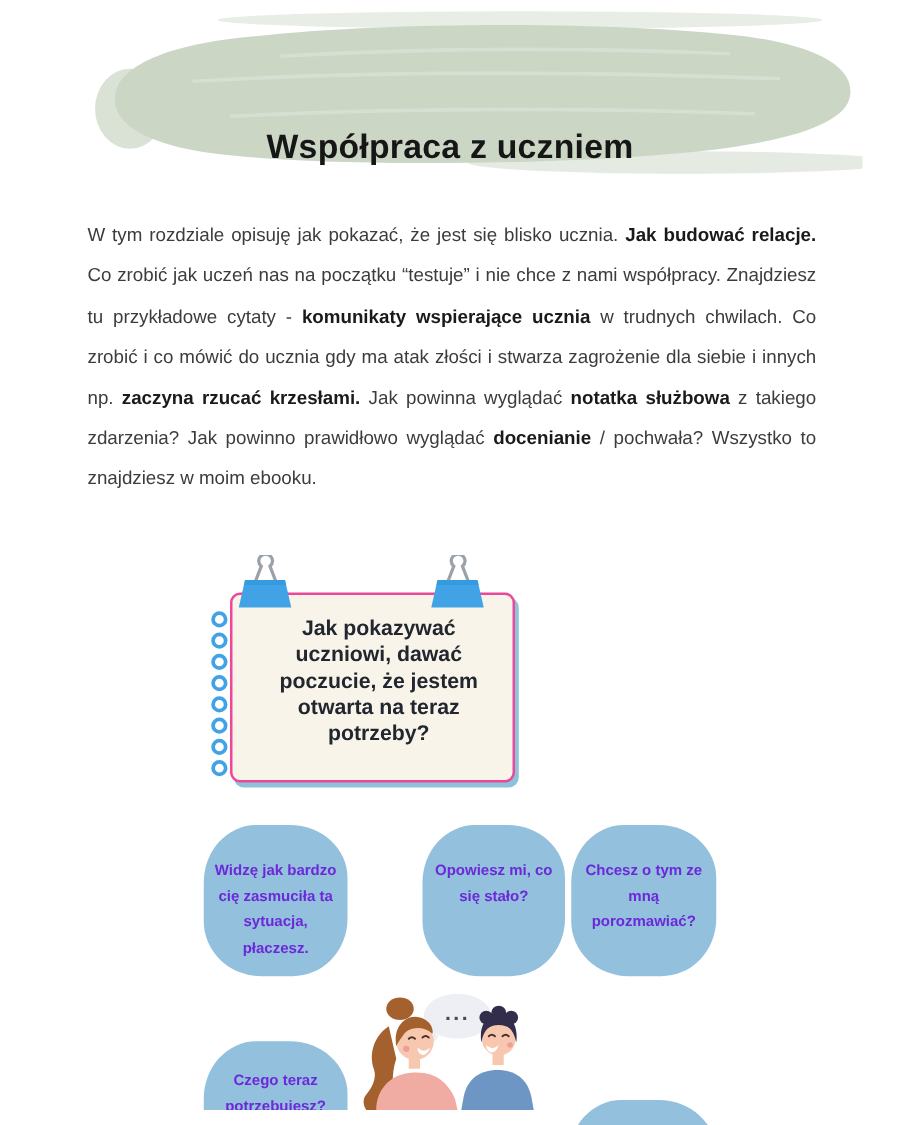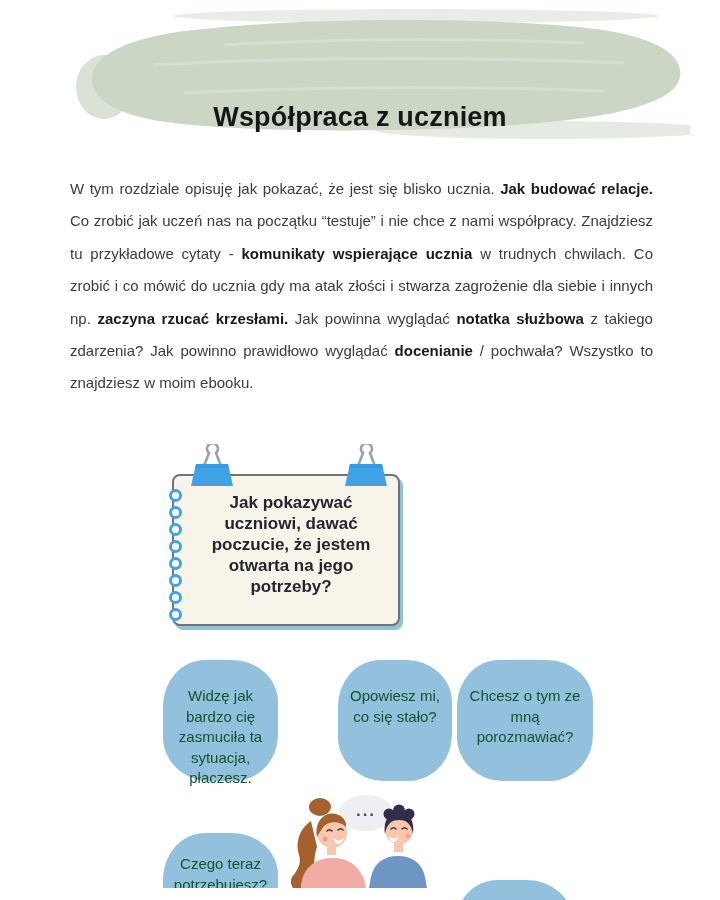--- a/index.html
+++ b/index.html
@@ -28,9 +28,9 @@
   .intro .b{font-weight:700;color:#1a1a1a;}
   
   .note-card{
-    position:absolute;left:172px;top:474px;width:224px;height:148px;
+    position:absolute;left:184px;top:474px;width:224px;height:148px;
     background:var(--paper,#f8f4e9);
-    border:2px solid #737373;border-radius:8px;
+    border:2px solid #ec4899;border-radius:8px;
     box-shadow:3px 4px 0 #8ec2da;
   }
   .note-text{position:absolute;left:14px;top:16px;right:4px;text-align:center;}

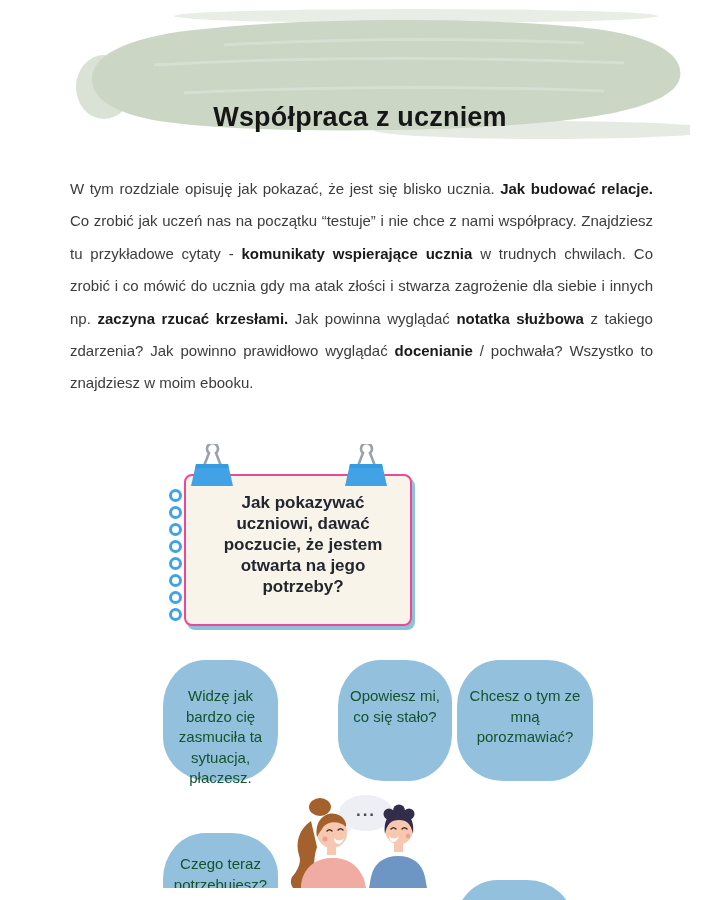--- a/index.html
+++ b/index.html
@@ -89,7 +89,7 @@
       <div class="note-line">Jak pokazywać</div>
       <div class="note-line">uczniowi, dawać</div>
       <div class="note-line">poczucie, że jestem</div>
-      <div class="note-line">otwarta na jego</div>
+      <div class="note-line">otwarta na teraz</div>
       <div class="note-line">potrzeby?</div>
     </div>
   </div>

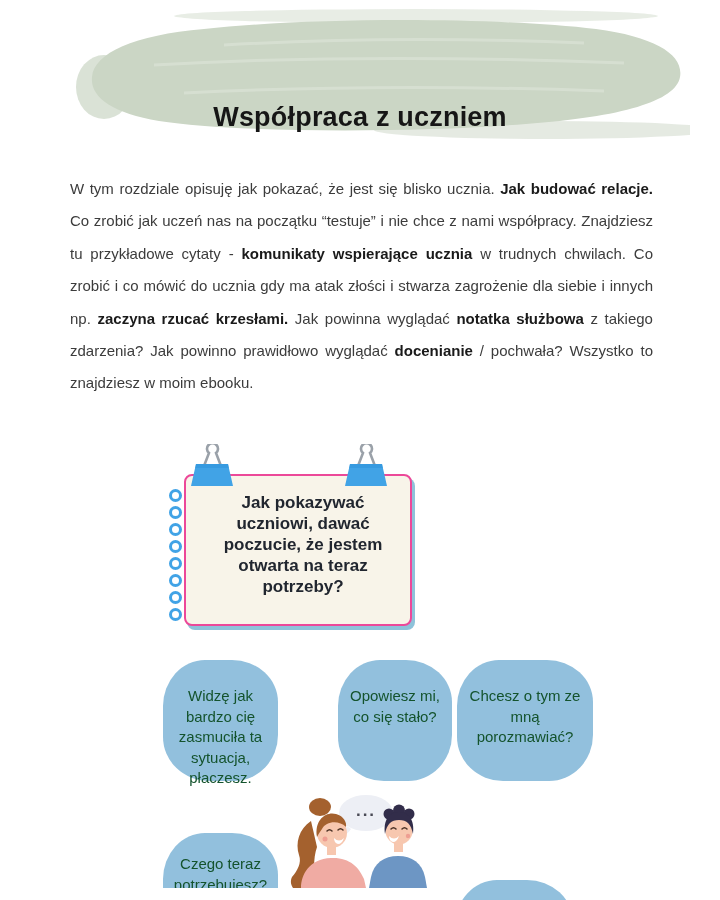--- a/index.html
+++ b/index.html
@@ -48,7 +48,7 @@
     position:absolute;background:var(--bubble,#92c0dd);
     border-radius:42px 46px 44px 46px / 46px 42px 46px 44px;
     box-sizing:border-box;text-align:center;
-    color:#14532d;font-size:15px;line-height:20.5px;
+    color:#6d28d9;font-size:12px;line-height:20.5px;font-weight:bold;
   }
   .bubble-cut{
     border-radius:42px 46px 0 0 / 46px 42px 0 0;

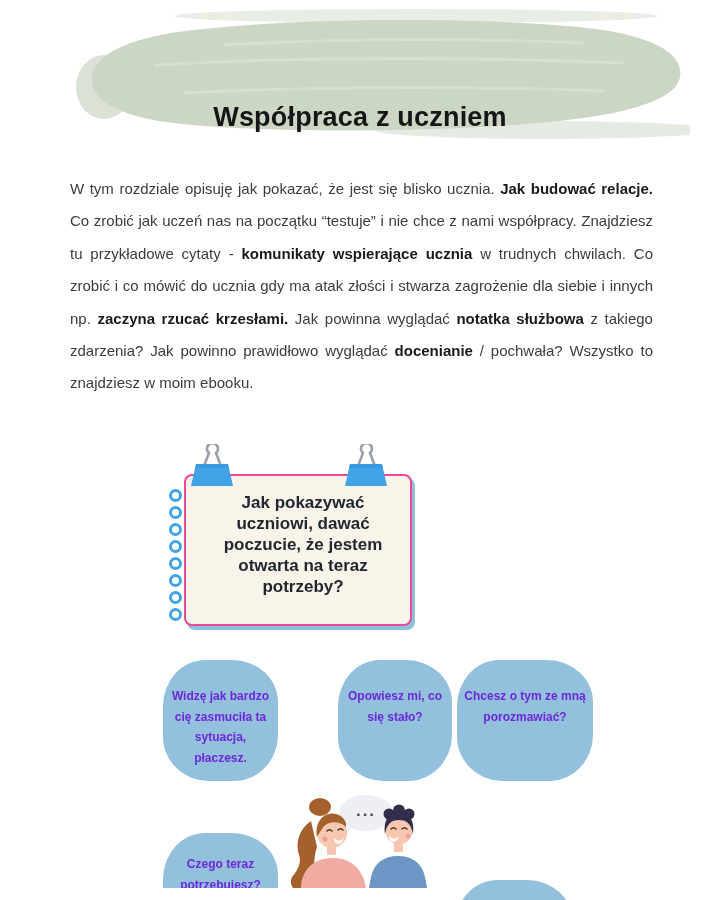--- a/index.html
+++ b/index.html
@@ -56,7 +56,7 @@
   }
   .b1{left:163px;top:660px;width:115px;height:121px;padding:26px 7px 0;}
   .b2{left:314px;top:660px;width:114px;height:121px;padding:26px 8px 0;margin-left:24px;}
-  .b3{left:457px;top:660px;width:136px;height:121px;padding:26px 4px 0;}
+  .b3{left:457px;top:660px;width:116px;height:121px;padding:26px 4px 0;}
   .b4{left:163px;top:833px;width:115px;height:55px;padding:21px 7px 0;}
   .b5{left:455px;top:880px;width:118px;height:55px;padding:25px 6px 0;}
   

